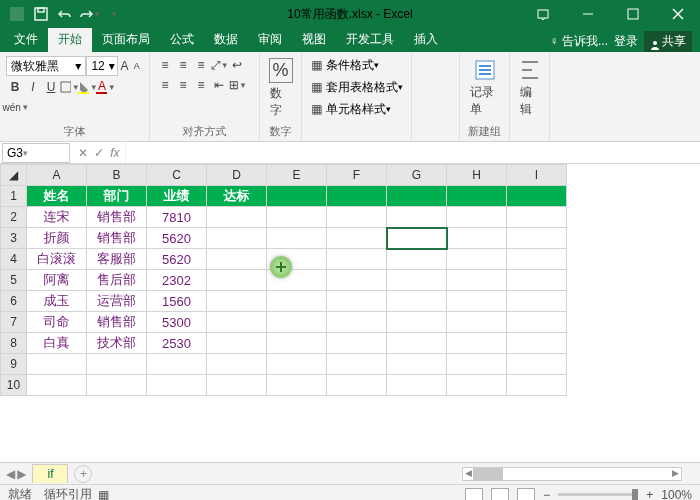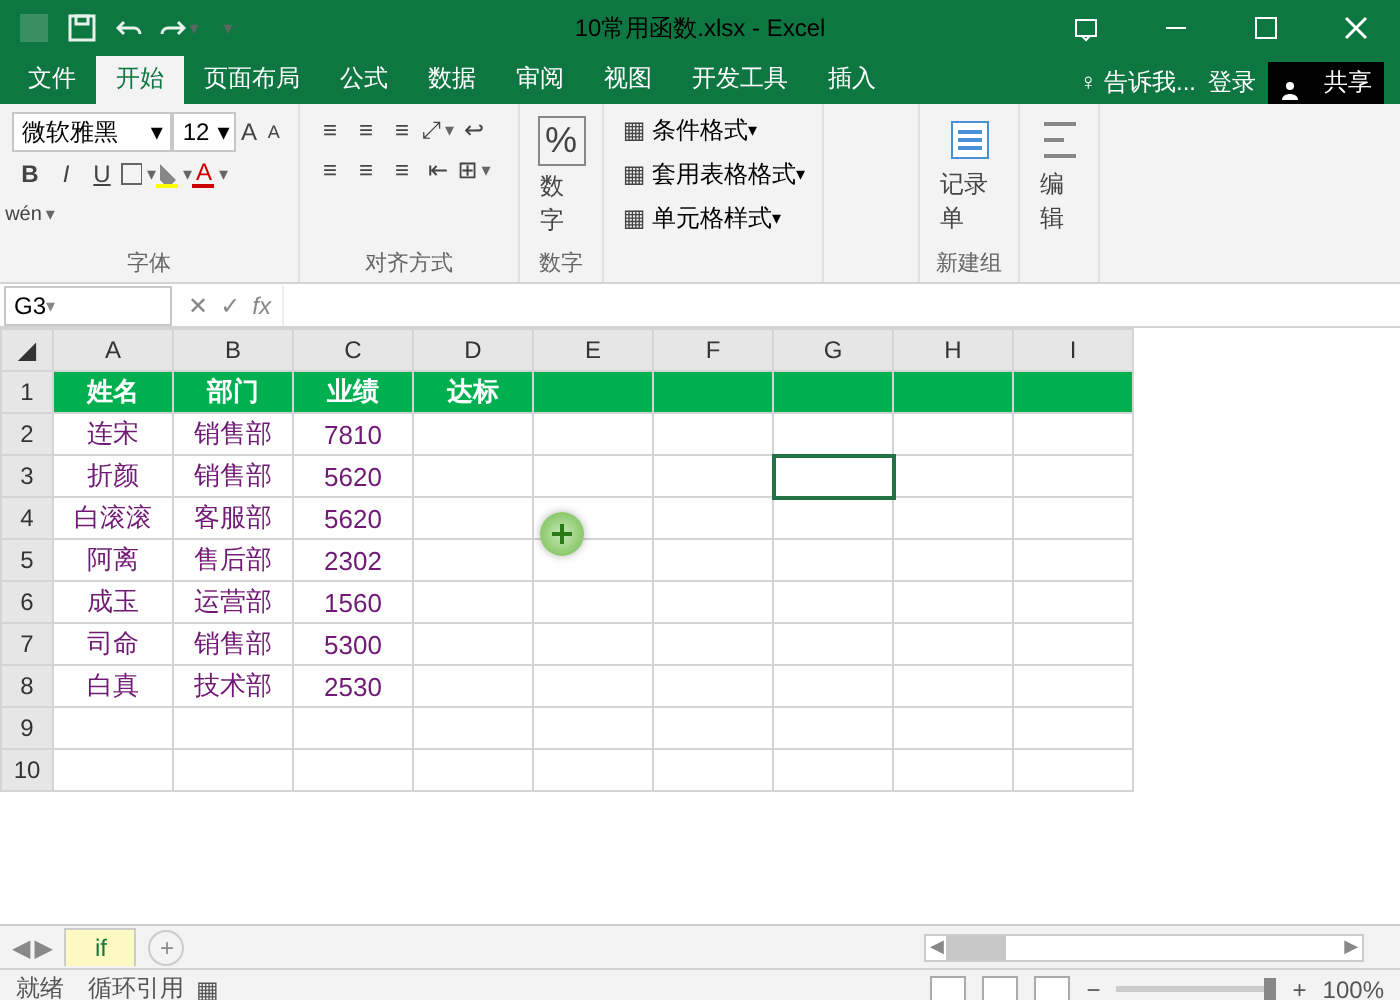--- a/index.html
+++ b/index.html
@@ -14,7 +14,7 @@
 .rtab{padding:4px 10px;cursor:pointer}
 .rtab.active{background:#f3f3f3;color:#0e7640}
 .right-tabs{margin-left:auto;display:flex;align-items:center;gap:6px;padding-right:4px}
-.sharebox{background:#000000;padding:2px 6px;display:flex;align-items:flex-end;gap:12px}
+.sharebox{background:#14532d;padding:2px 6px;display:flex;align-items:flex-end;gap:2px}
 .ribbon{height:90px;background:#f3f3f3;border-bottom:1px solid #d4d4d4;display:flex}
 .rgroup{border-right:1px solid #e0e0e0;padding:4px 6px 2px;display:flex;flex-direction:column;justify-content:space-between}
 .rgroup .glabel{text-align:center;color:#666;font-size:11px;padding-top:2px}

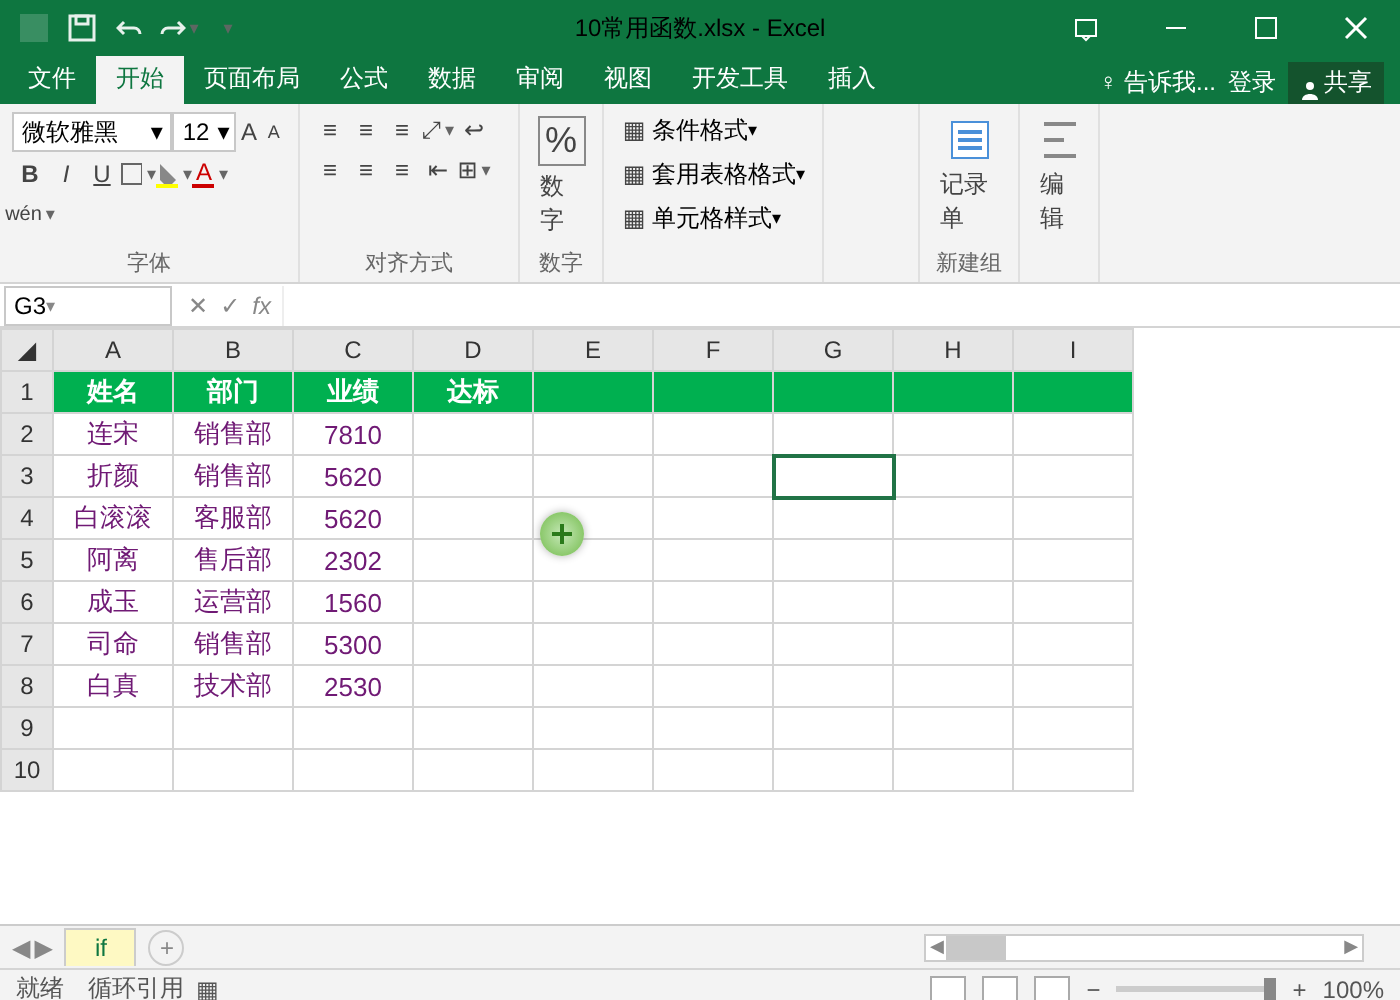--- a/index.html
+++ b/index.html
@@ -27,7 +27,7 @@
 .fontsize{width:32px}
 .mini{width:14px;height:14px}
 .namebox-row{height:22px;background:#fff;border-bottom:1px solid #d4d4d4;display:flex;align-items:center}
-.namebox{width:84px;height:20px;border:1px solid #c8c8c8;margin:3px 2px;padding:0 4px;display:flex;align-items:center;}
+.namebox{width:68px;height:20px;border:1px solid #c8c8c8;margin:3px 2px;padding:0 4px;display:flex;align-items:center;}
 .fxarea{display:flex;align-items:center;gap:6px;padding:0 6px;color:#888}
 .grid-wrap{position:relative;height:298px;overflow:hidden;background:#fff}
 table.grid{border-collapse:collapse;table-layout:fixed}

